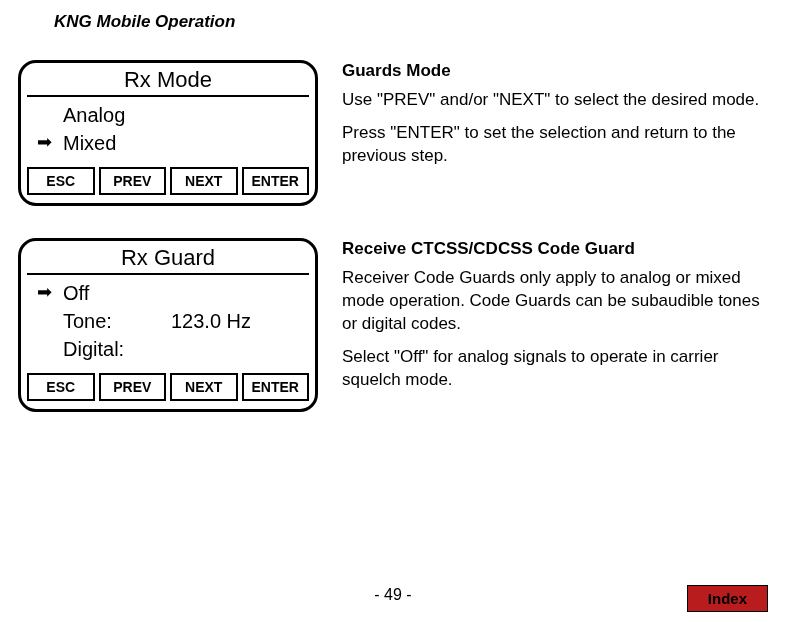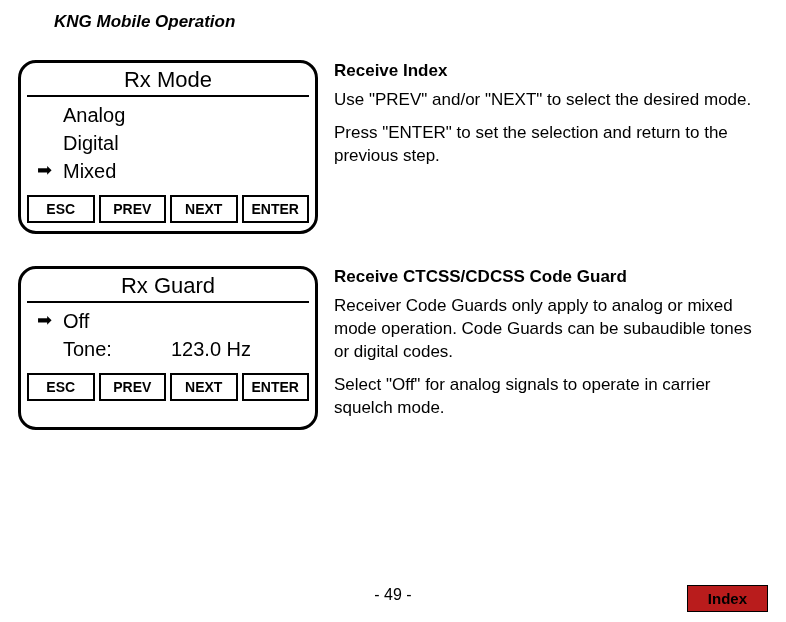--- a/index.html
+++ b/index.html
@@ -24,7 +24,7 @@
     }
     .row {
       display: flex;
-      gap: 16px;
+      gap: 24px;
       margin-bottom: 32px;
     }
     .device-box {

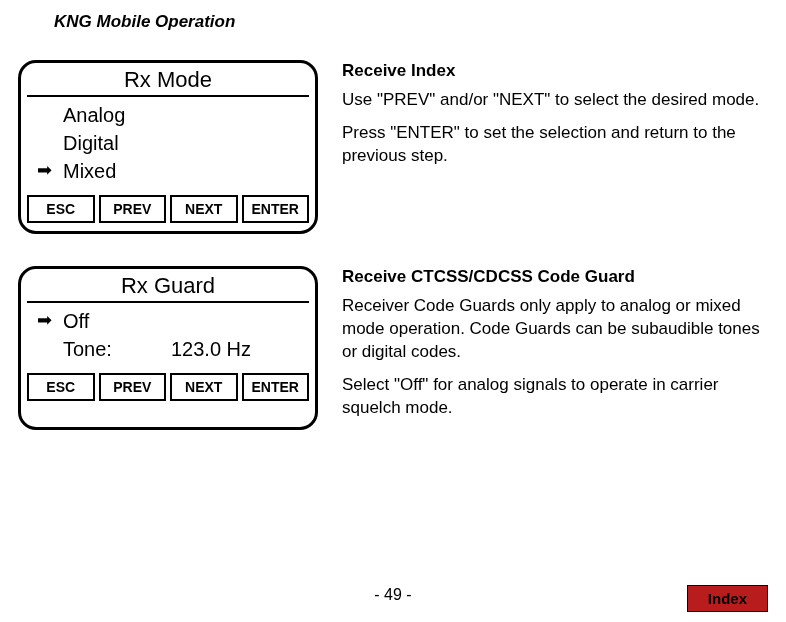--- a/index.html
+++ b/index.html
@@ -142,7 +142,7 @@
     </div>
   </div>
   <div class="desc">
-    <div class="desc-title">Receive Index</div>
+    <div class="desc-title">Guards Mode</div>
     <p>Use "PREV" and/or "NEXT" to select the desired mode.</p>
     <p>Press "ENTER" to set the selection and return to the previous step.</p>
   </div>

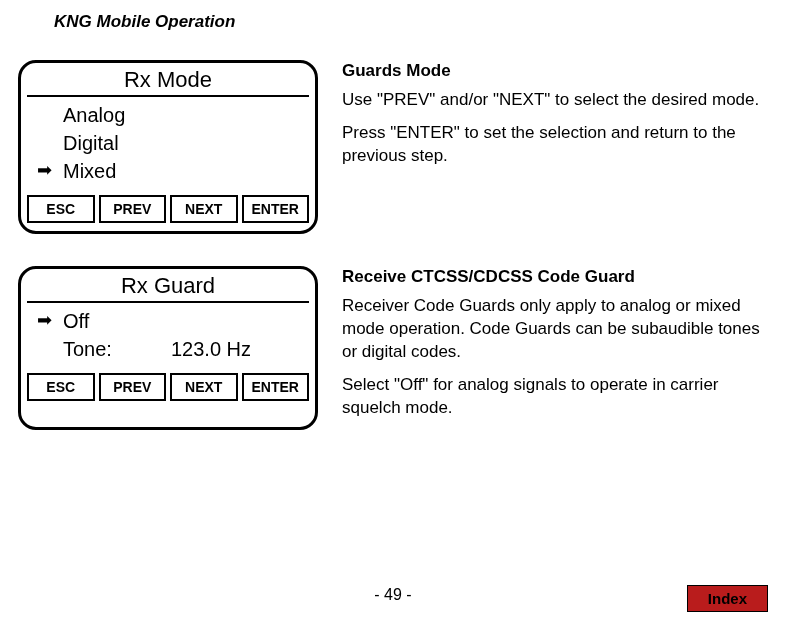--- a/index.html
+++ b/index.html
@@ -126,9 +126,6 @@
       <div class="list-item indent">
         <span class="item-label">Analog</span>
       </div>
-      <div class="list-item indent">
-        <span class="item-label">Digital</span>
-      </div>
       <div class="list-item">
         <span class="arrow">➡</span>
         <span class="item-label">Mixed</span>

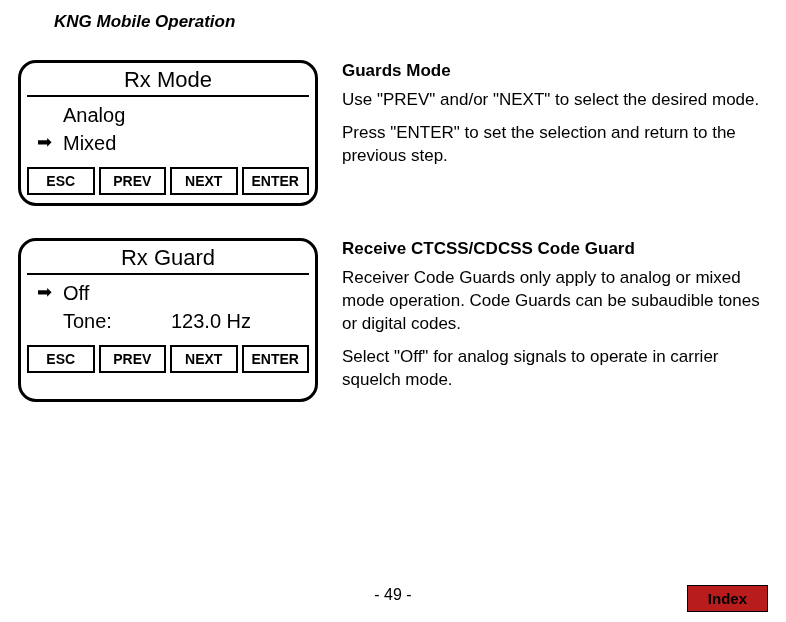--- a/index.html
+++ b/index.html
@@ -157,6 +157,9 @@
         <span class="item-label" style="width:80px">Tone:</span>
         <span class="item-value">123.0 Hz</span>
       </div>
+      <div class="list-item indent">
+        <span class="item-label">Digital:</span>
+      </div>
     </div>
     <div class="button-row">
       <div class="btn">ESC</div>

